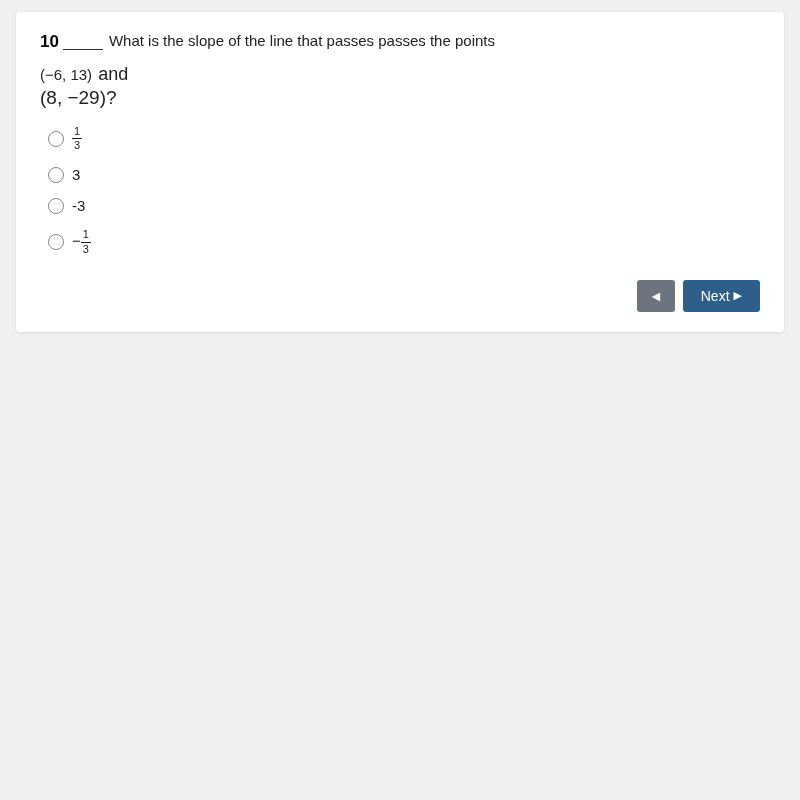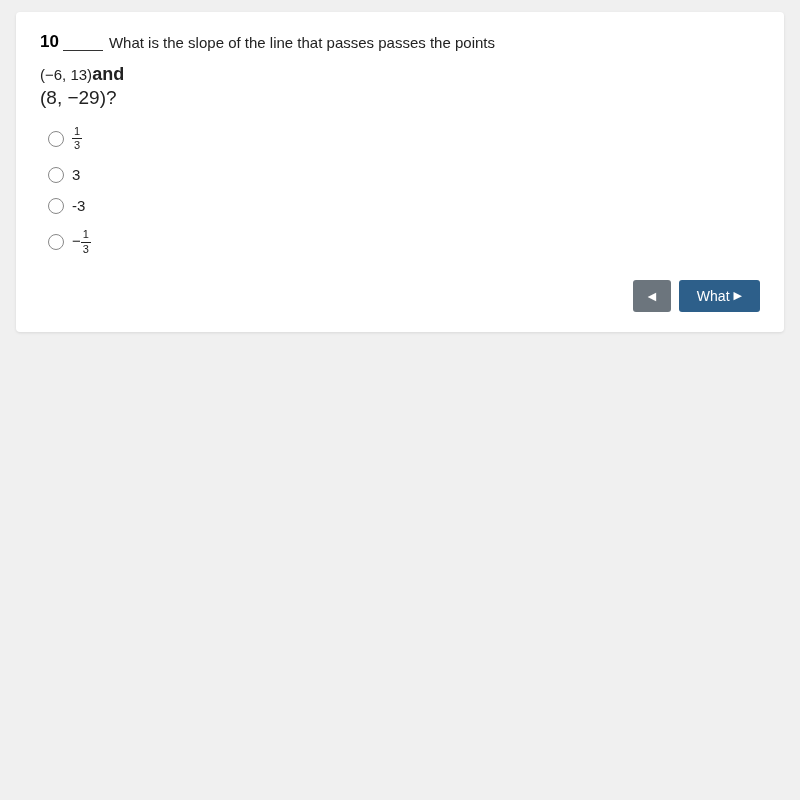--- a/index.html
+++ b/index.html
@@ -30,9 +30,9 @@
 
     .question-header {
       display: flex;
-      align-items: center;
+      align-items: flex-start;
       flex-wrap: wrap;
-      margin-bottom: 12px;
+      margin-bottom: 0;
     }
 
     .question-number {

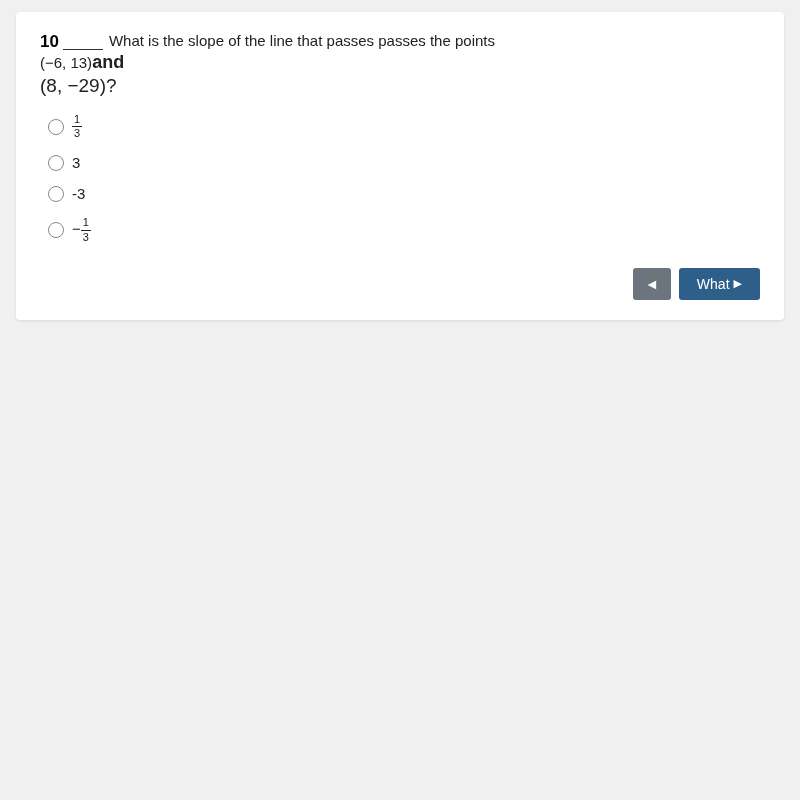--- a/index.html
+++ b/index.html
@@ -60,7 +60,8 @@
       margin-bottom: 2px;
       display: flex;
       align-items: baseline;
-      gap: 0;
+      gap: 6px;
+      margin-top: 12px;
     }
 
     .and-text {

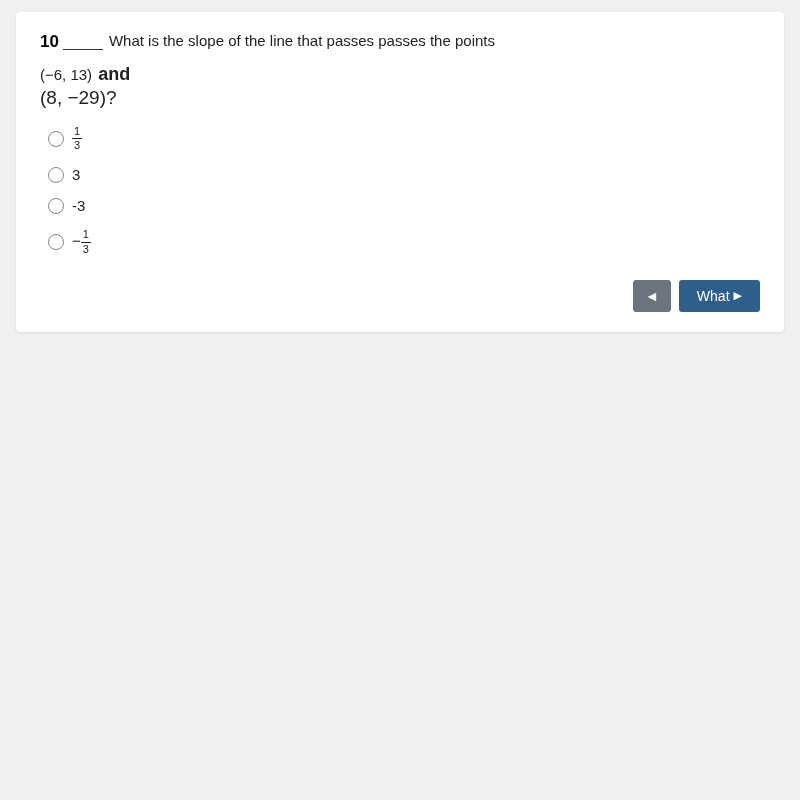--- a/index.html
+++ b/index.html
@@ -65,7 +65,7 @@
     }
 
     .and-text {
-      font-weight: bold;
+      font-weight: normal;
       font-size: 18px;
     }
 

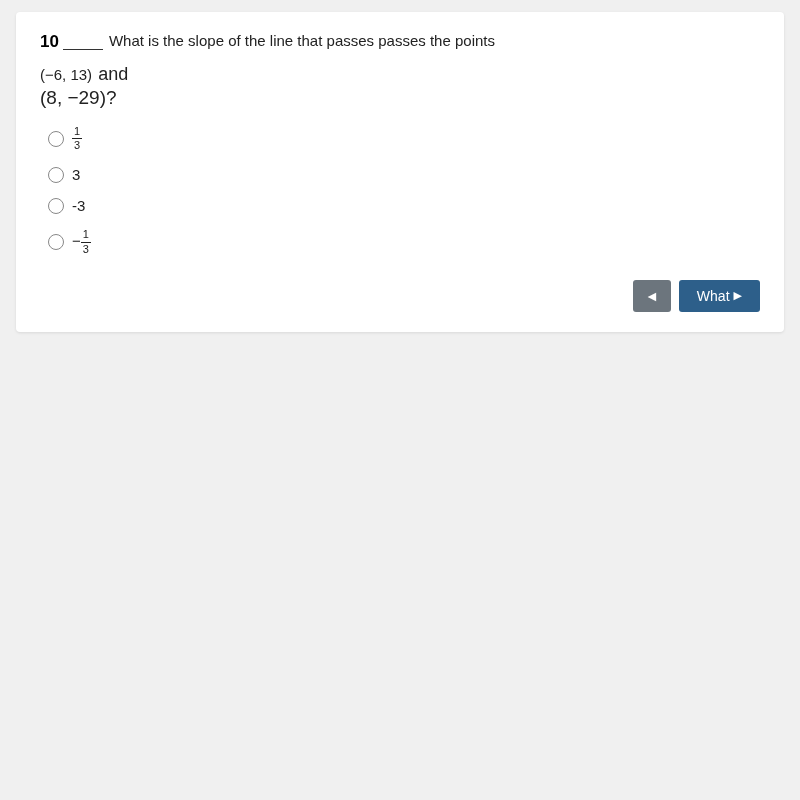--- a/index.html
+++ b/index.html
@@ -216,7 +216,7 @@
 
     <div class="button-row">
       <button class="btn-prev">◄</button>
-      <button class="btn-next">What</button>
+      <button class="btn-next">Next</button>
     </div>
 
   </div>

